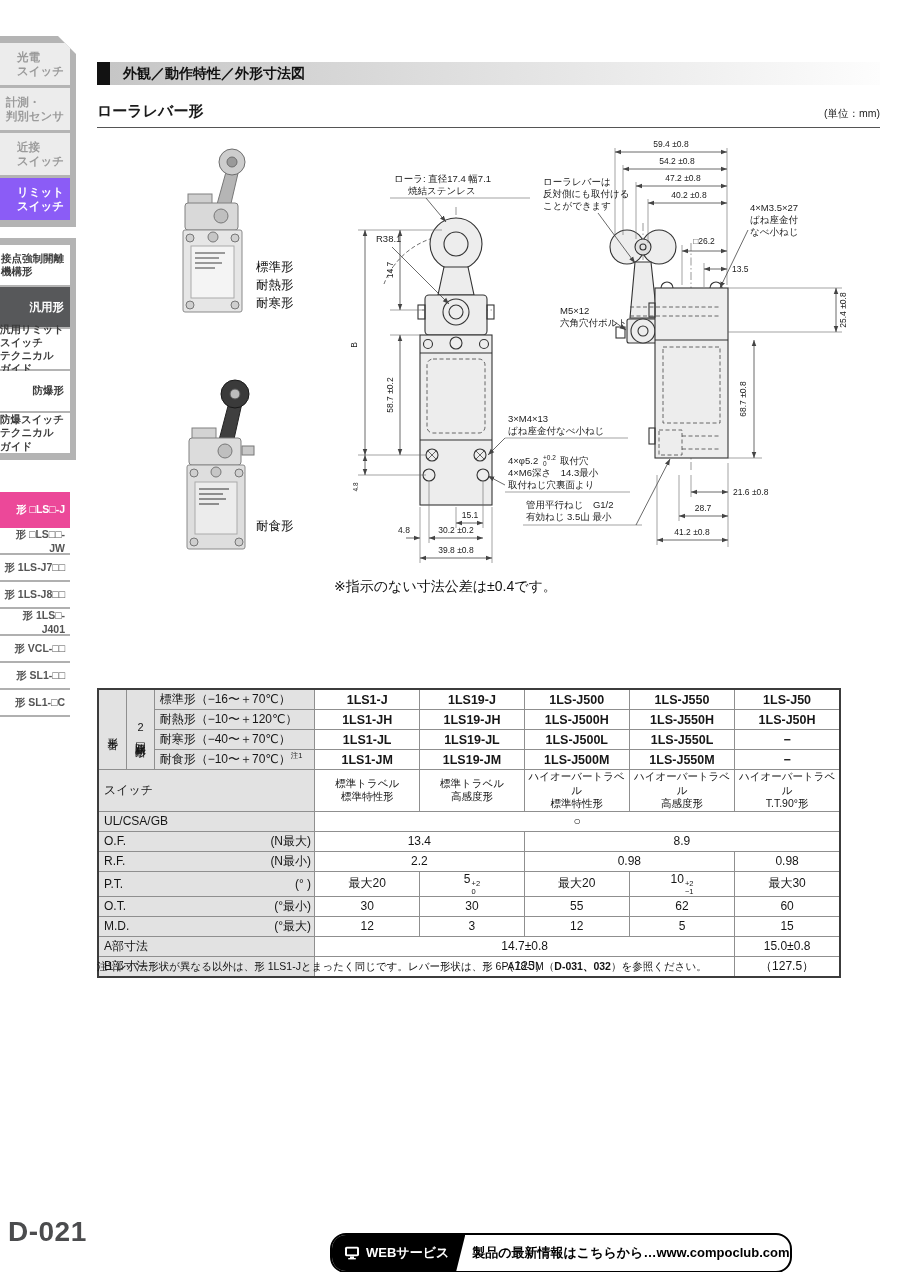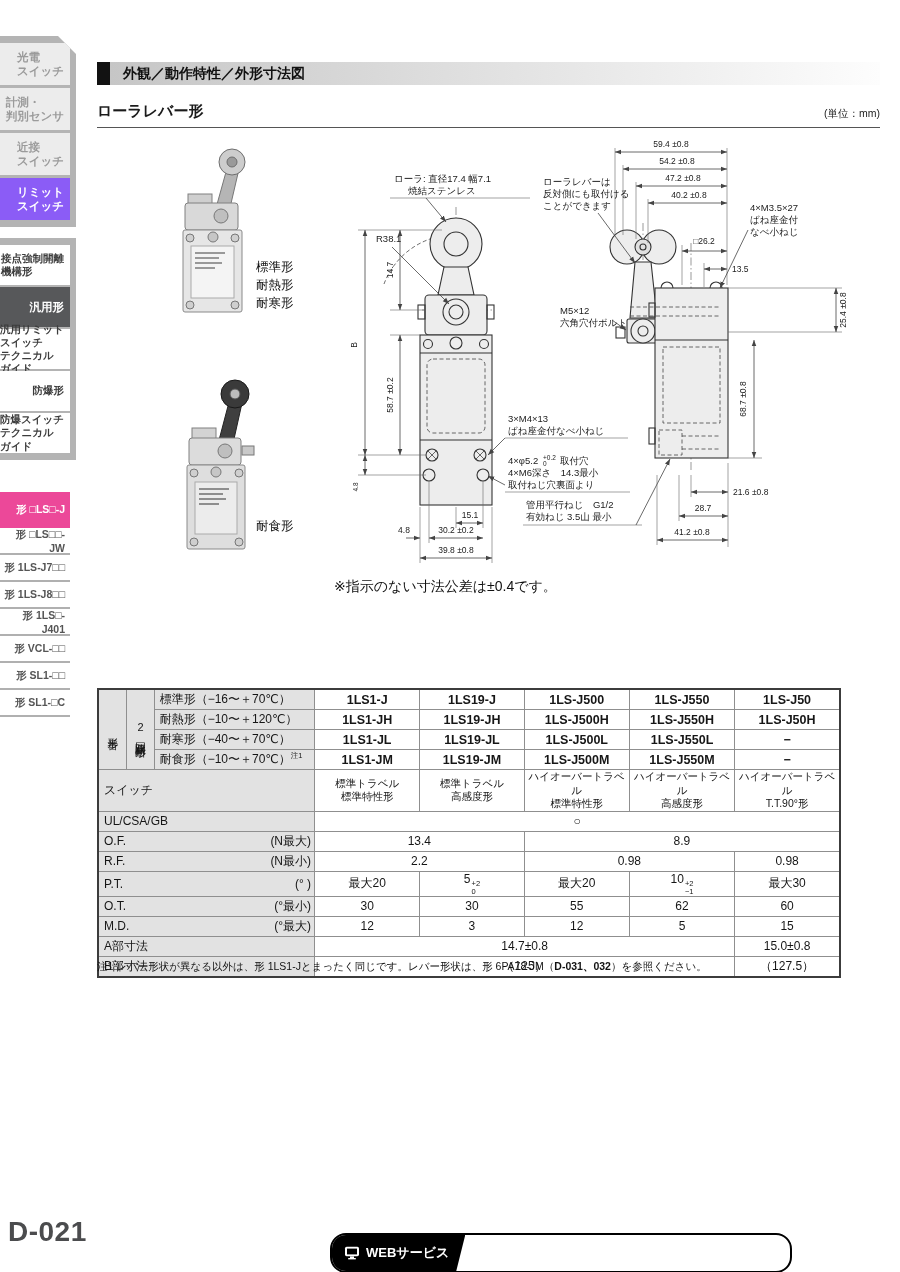--- a/index.html
+++ b/index.html
@@ -525,6 +525,7 @@
       </svg>
       <span>WEBサービス</span>
     </div>
+    <div class="pill-right">製品の最新情報はこちらから…www.compoclub.com</div>
   </div>
 
 </div>

